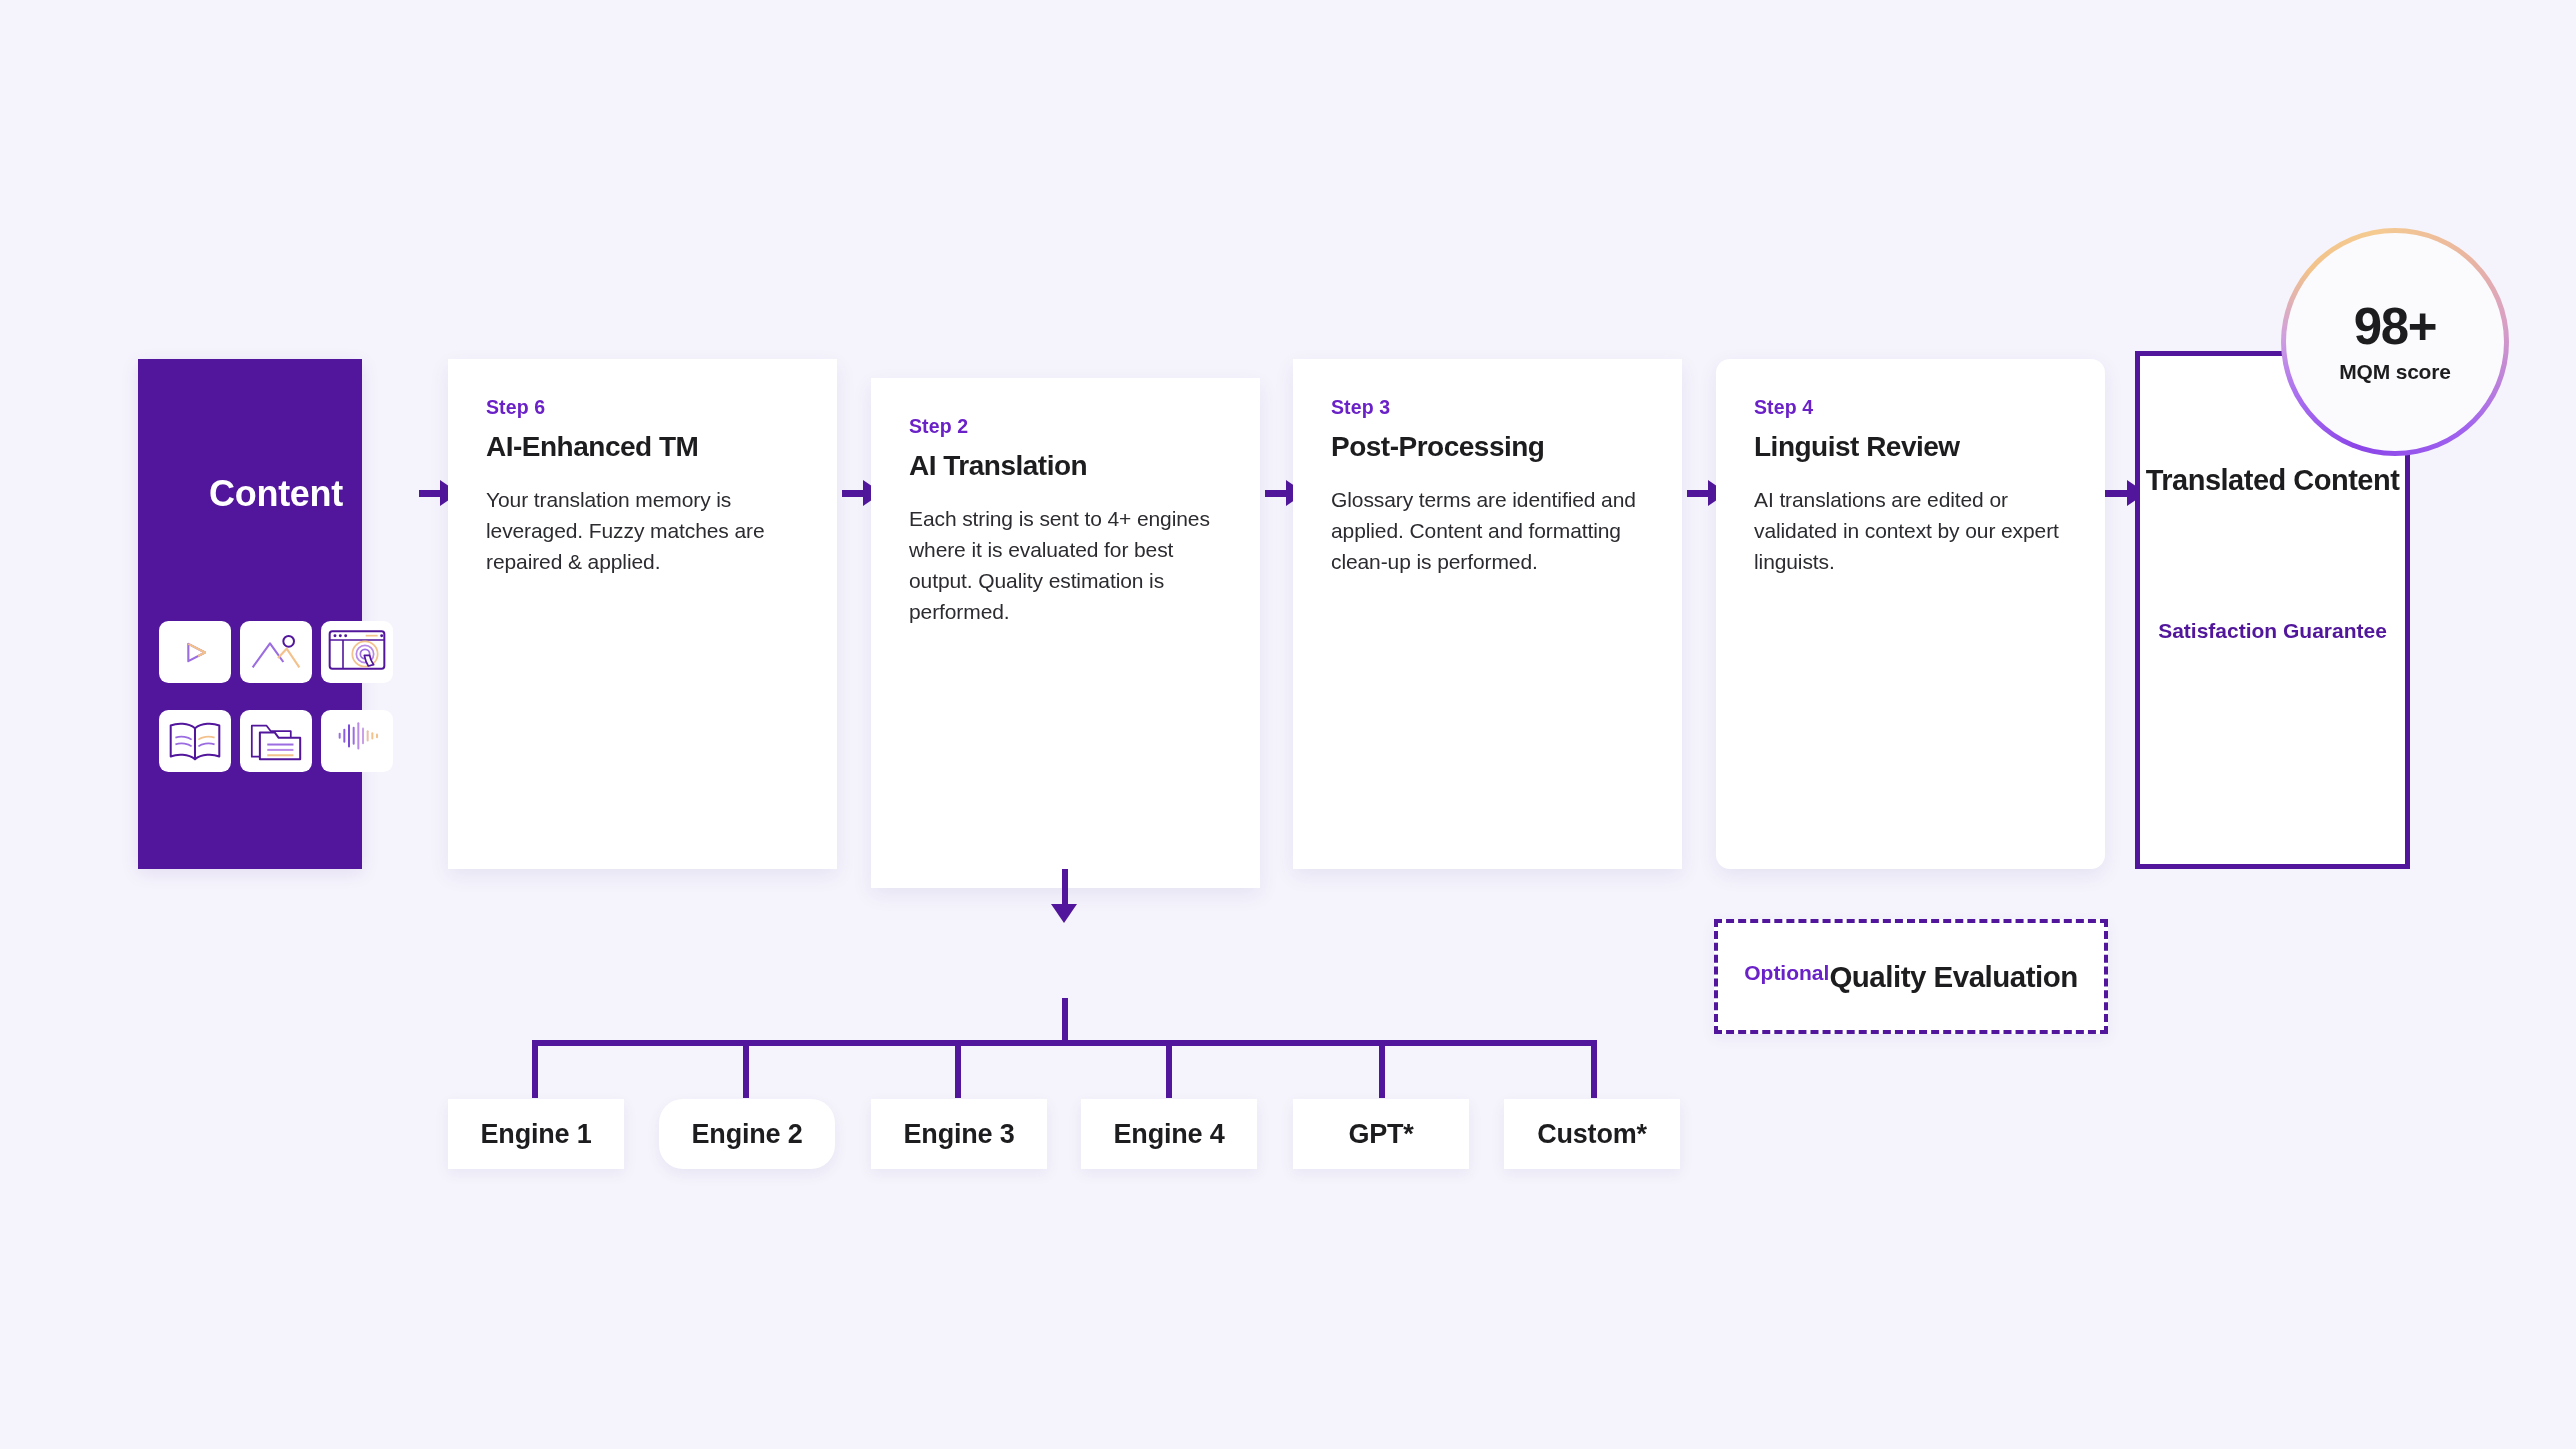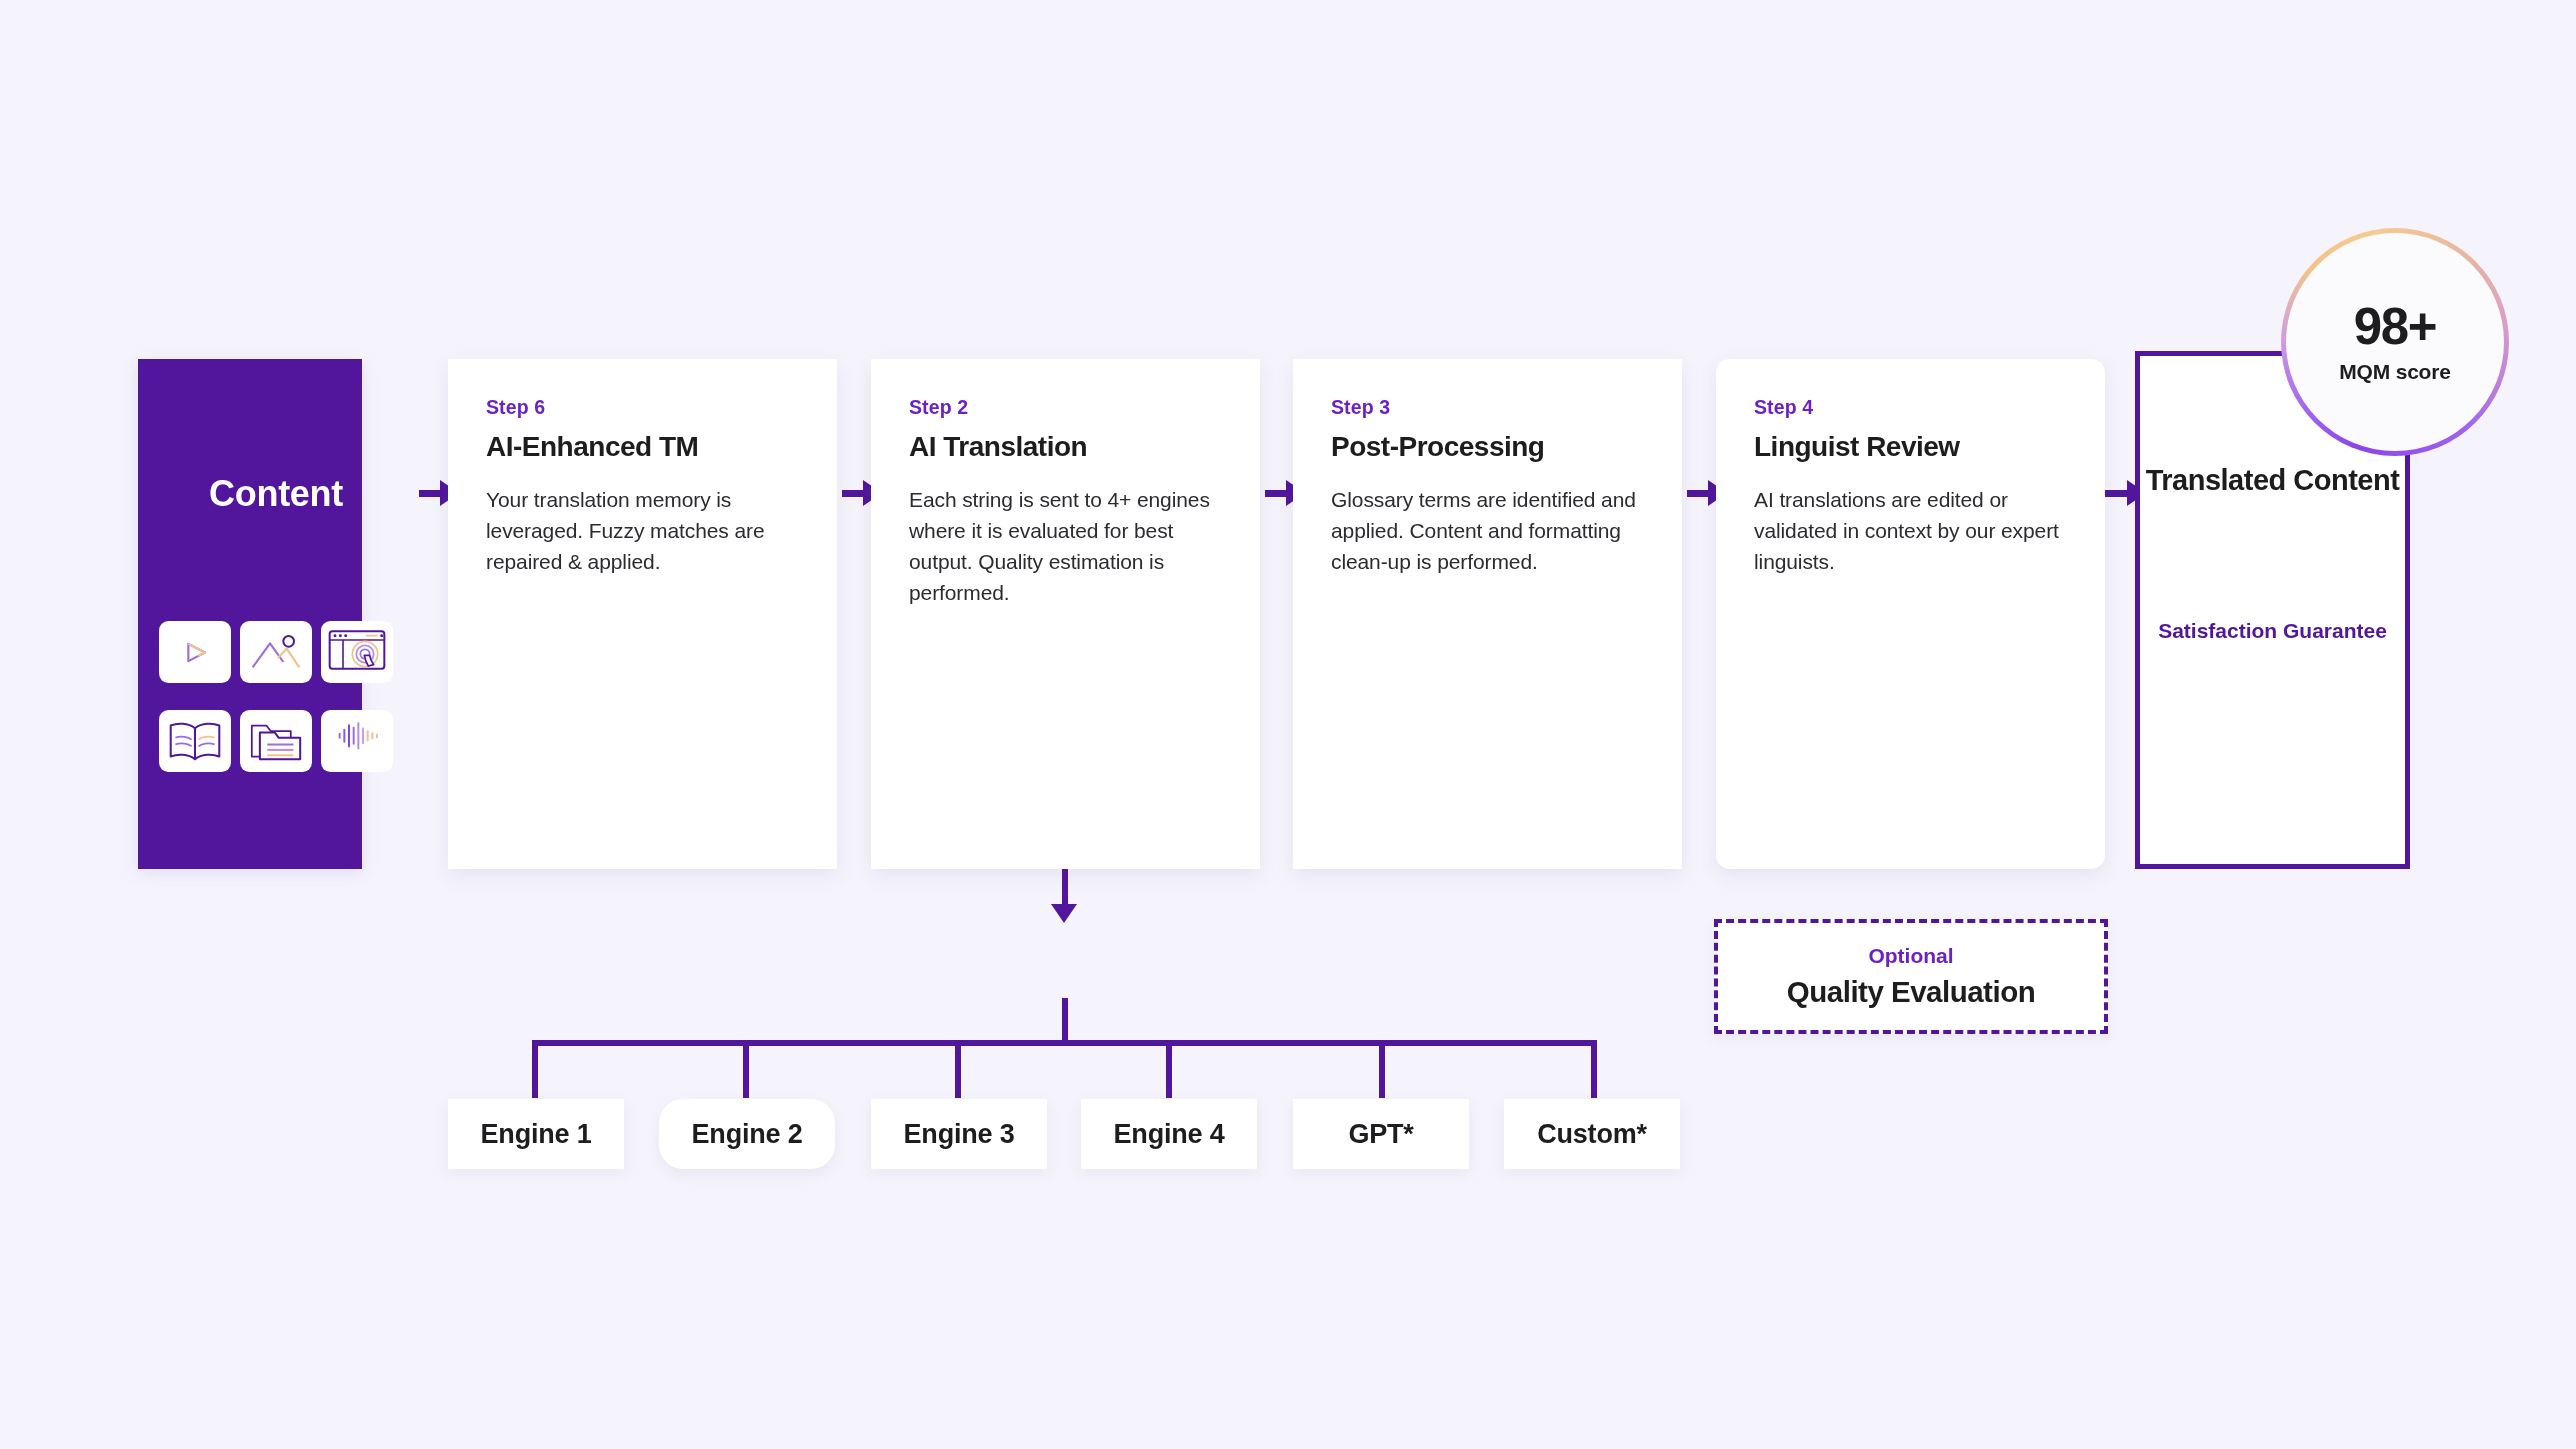--- a/index.html
+++ b/index.html
@@ -236,7 +236,7 @@
     </div>
   </div>
 
-  <div class="card" style="left:871px;">
+  <div class="card" style="left:871px;margin-top:19px;">
     <div class="pad">
       <p class="step-kicker">Step 2</p>
       <h3 class="step-title">AI Translation</h3>

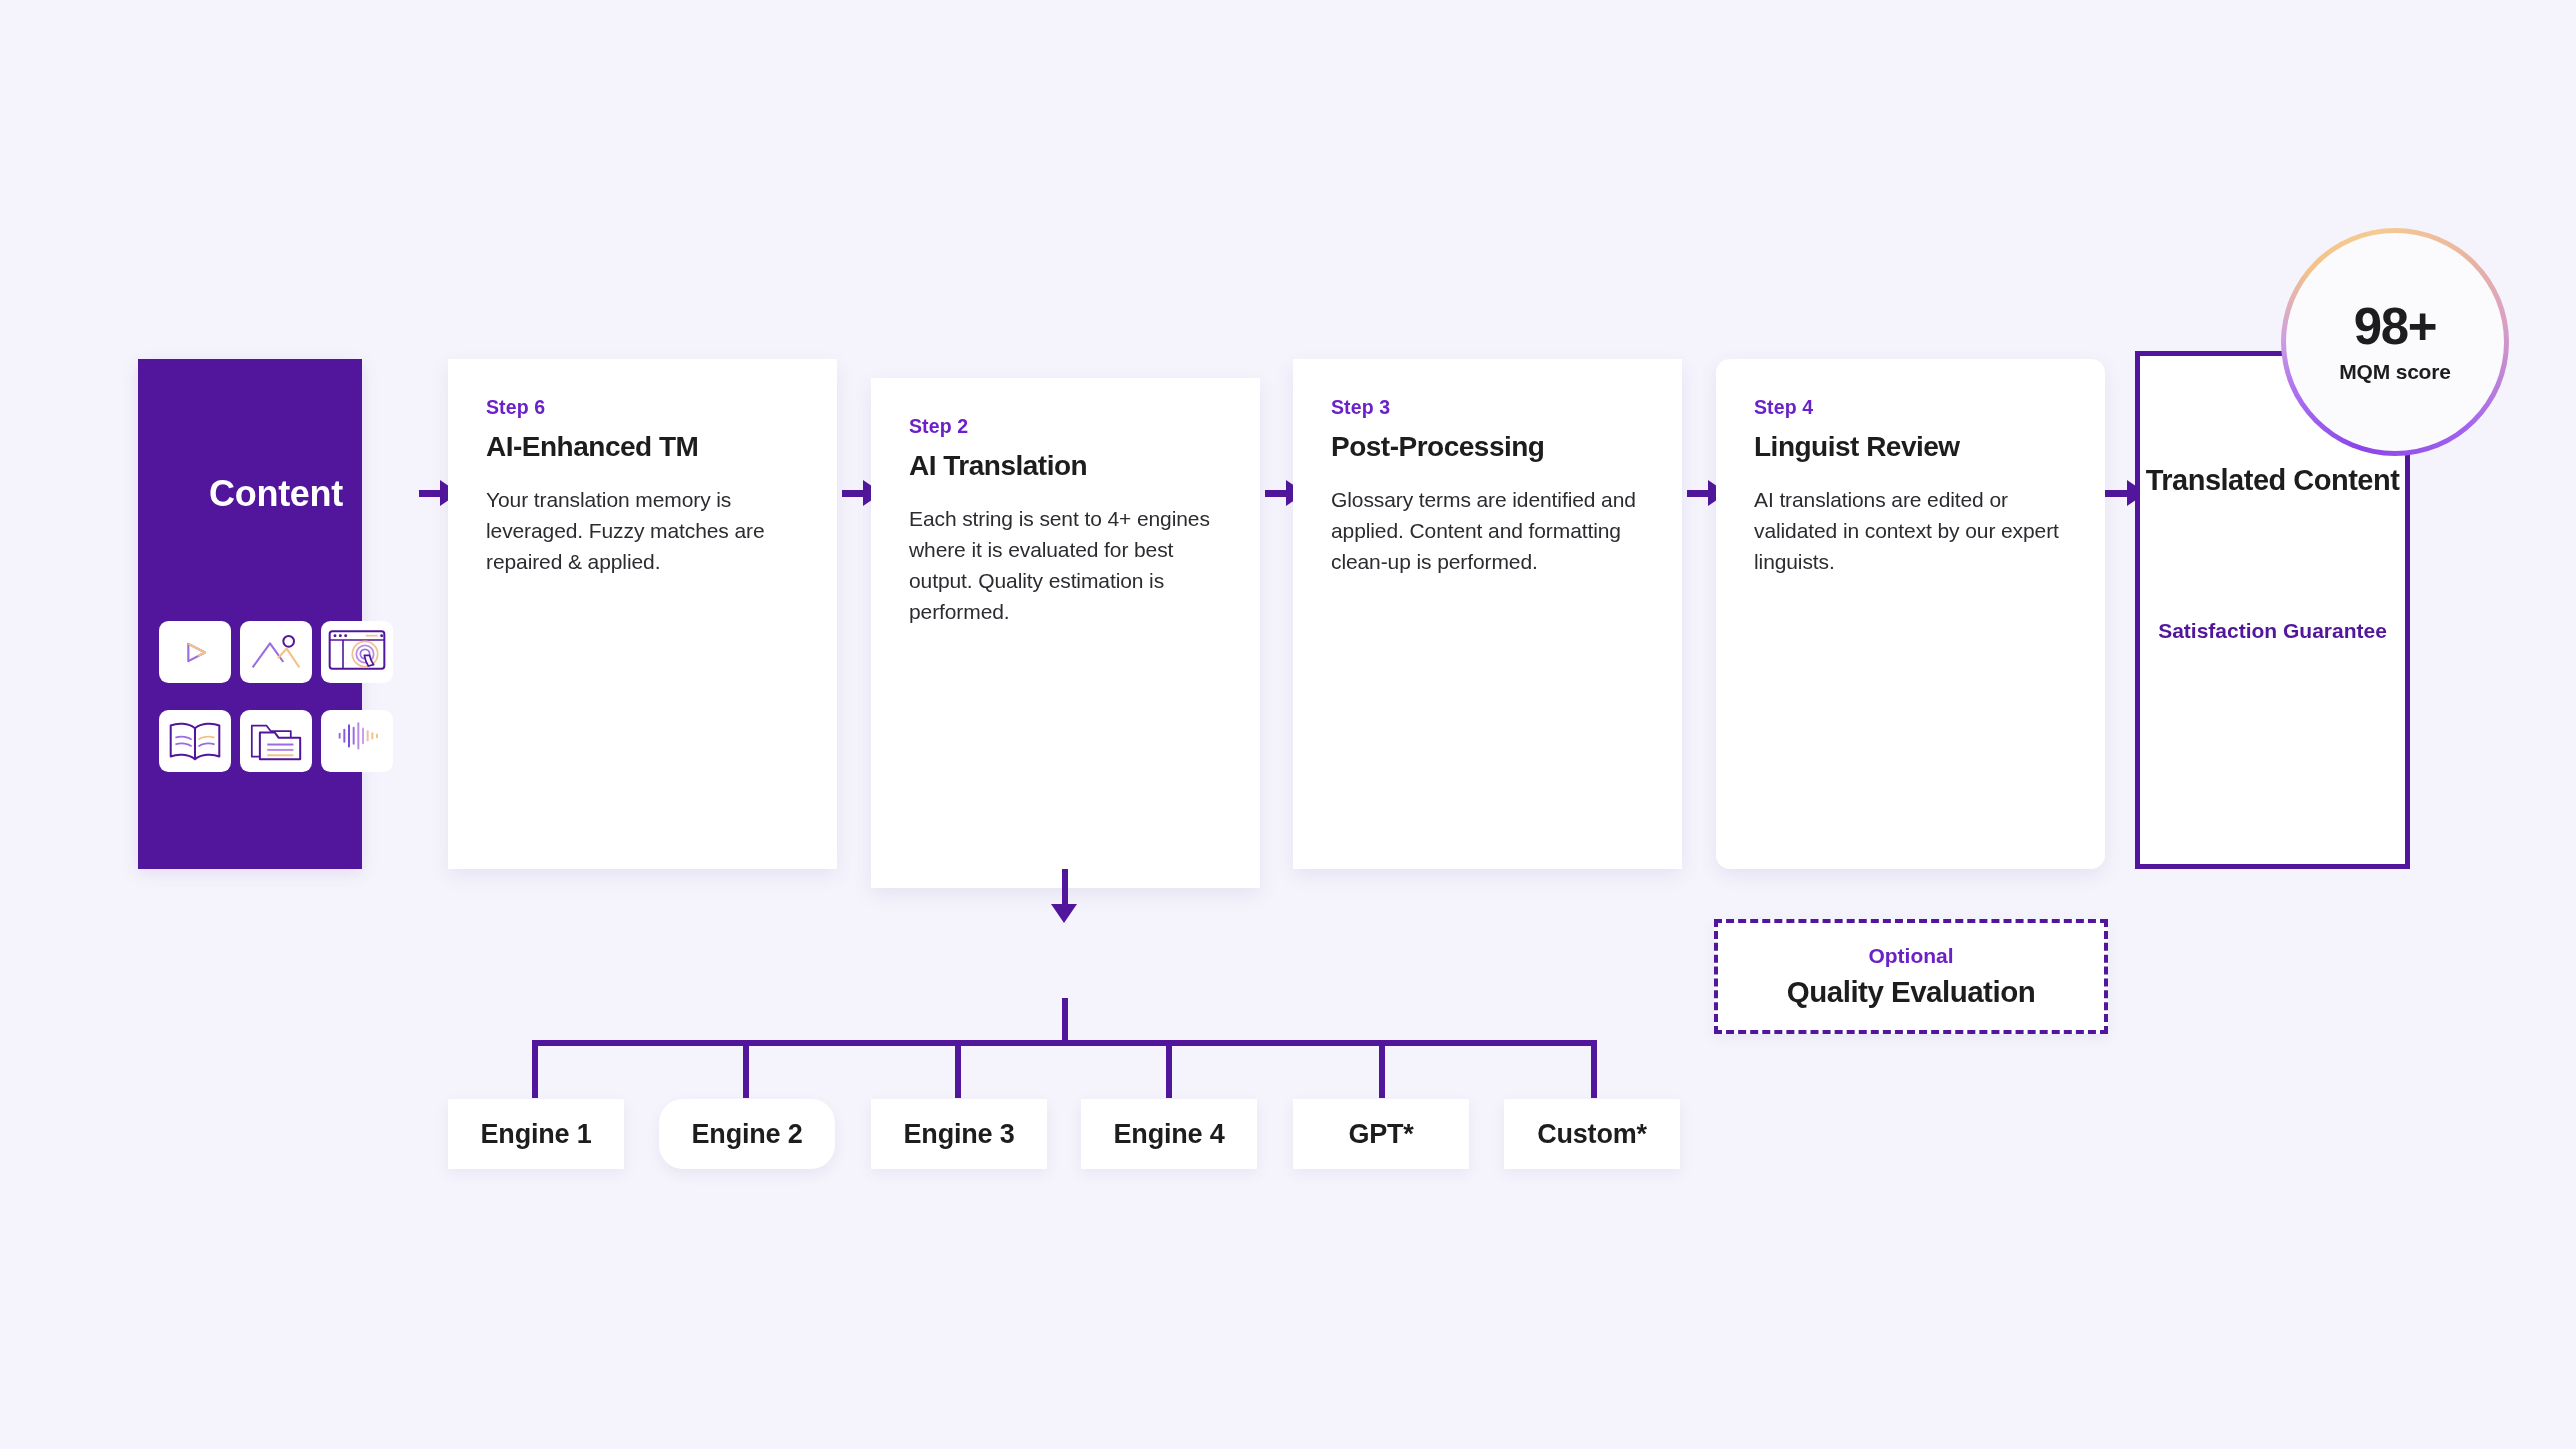--- a/index.html
+++ b/index.html
@@ -134,7 +134,7 @@
   .optional-box{
     position:absolute;left:1714px;top:919px;width:394px;height:115px;
     background:#ffffff;border:4px dashed #51169b;box-sizing:border-box;
-    display:flex;flex-direction:column;align-items:center;justify-content:center;
+    display:flex;flex-direction:row;align-items:center;justify-content:center;
     box-shadow:0 5.4px 13.4px rgba(80,60,140,.07);
   }
   .optional-kicker{color:#6b21c8;font-size:21px;font-weight:700;margin-bottom:6.7px;}

